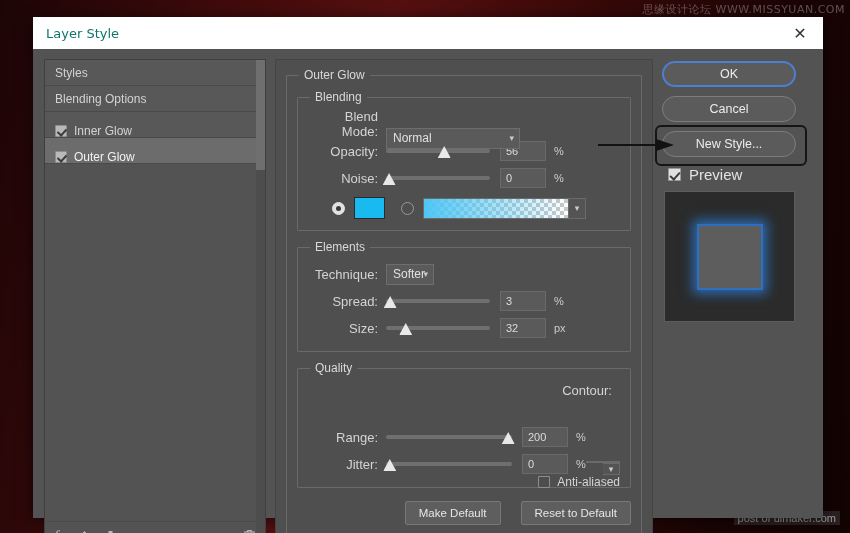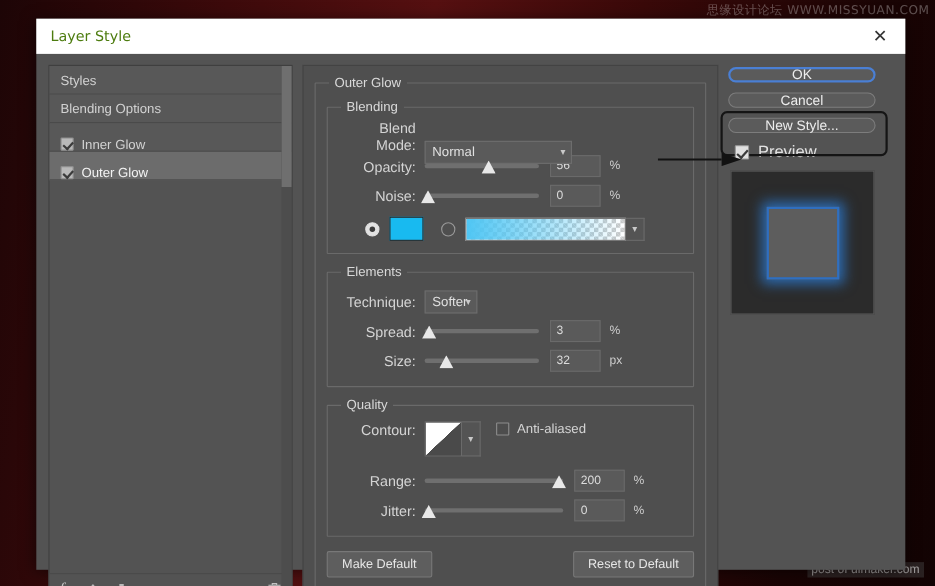--- a/index.html
+++ b/index.html
@@ -40,7 +40,7 @@
     display: flex; align-items: center; position: relative;
   }
   .titlebar .title {
-    font-size: 13px; color: #4d7c0f; margin-left: 13px;
+    font-size: 13px; color: #0f766e; margin-left: 13px;
     font-family: "DejaVu Sans", sans-serif;
   }
   .close-btn {

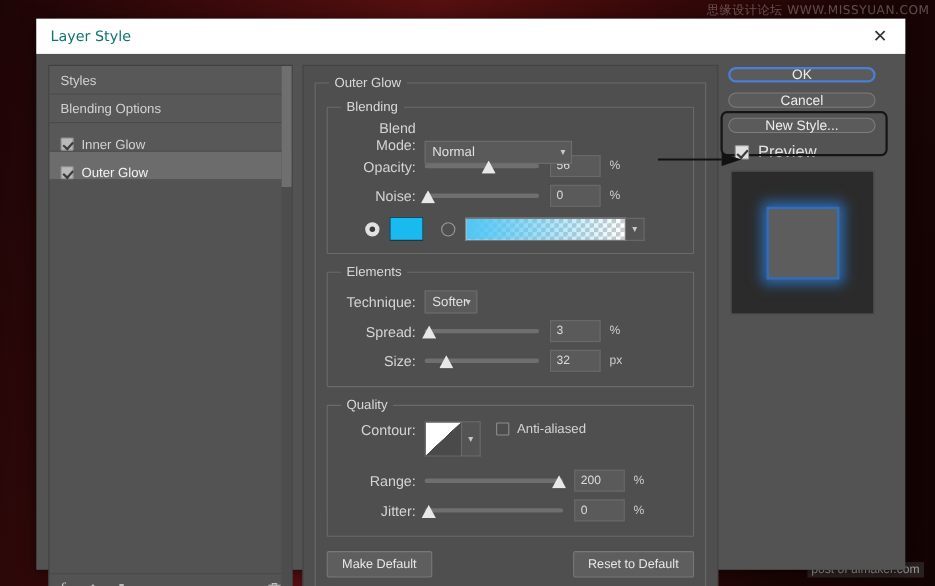--- a/index.html
+++ b/index.html
@@ -219,7 +219,7 @@
   
   .right { width: 150px; flex: 0 0 150px; padding-top: 2px; }
   .pill {
-    width: 134px; height: 14px; border-radius: 14px;
+    width: 134px; height: 26px; border-radius: 14px;
     background: #5b5b5b; border: 1px solid #7d7d7d;
     color: #ececec; font-size: 12.5px; display: flex;
     align-items: center; justify-content: center; margin-bottom: 9px;

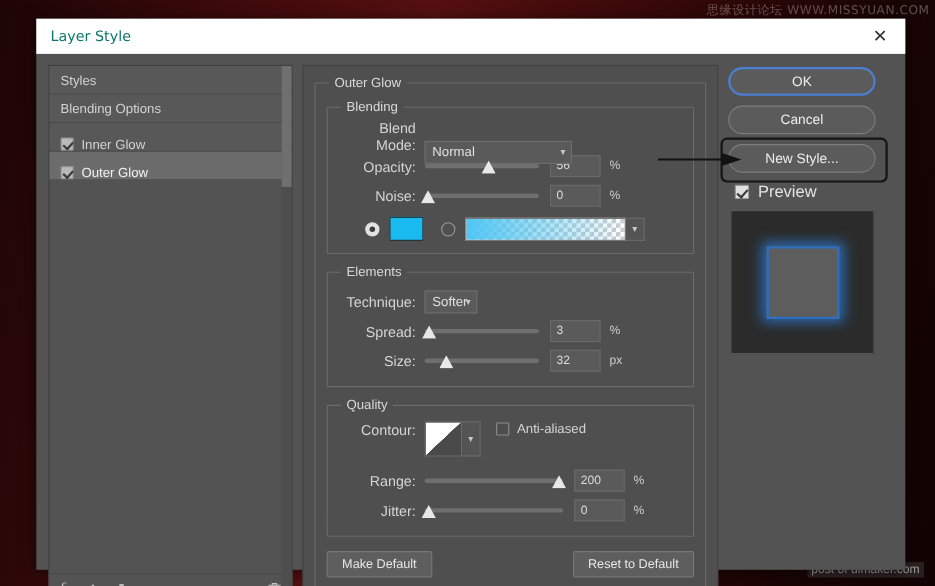--- a/index.html
+++ b/index.html
@@ -187,7 +187,7 @@
   }
 
   
-  .contour-row { display: flex; align-items: flex-start; height: 40px; margin-bottom: 2px; }
+  .contour-row { display: flex; align-items: flex-end; height: 40px; margin-bottom: 2px; flex-direction: column; }
   .contour-thumb {
     width: 34px; height: 32px; background: #4a4a4a; border: 1px solid #6a6a6a;
     position: relative; overflow: hidden;

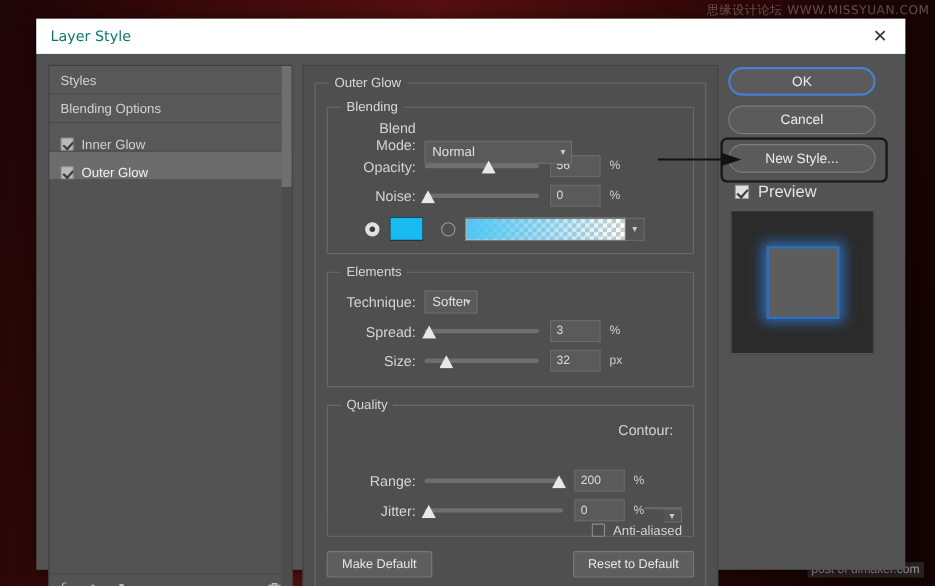--- a/index.html
+++ b/index.html
@@ -209,7 +209,7 @@
   .checkrow span { font-size: 12px; color: #d4d4d4; }
 
   
-  .defaults { display: flex; justify-content: space-between; gap: 4px; margin-top: 13px; }
+  .defaults { display: flex; justify-content: flex-end; gap: 20px; margin-top: 13px; }
   .btn-flat {
     background: #5e5e5e; border: 1px solid #787878; color: #e6e6e6;
     font-size: 11.5px; padding: 5px 13px; border-radius: 2px;

